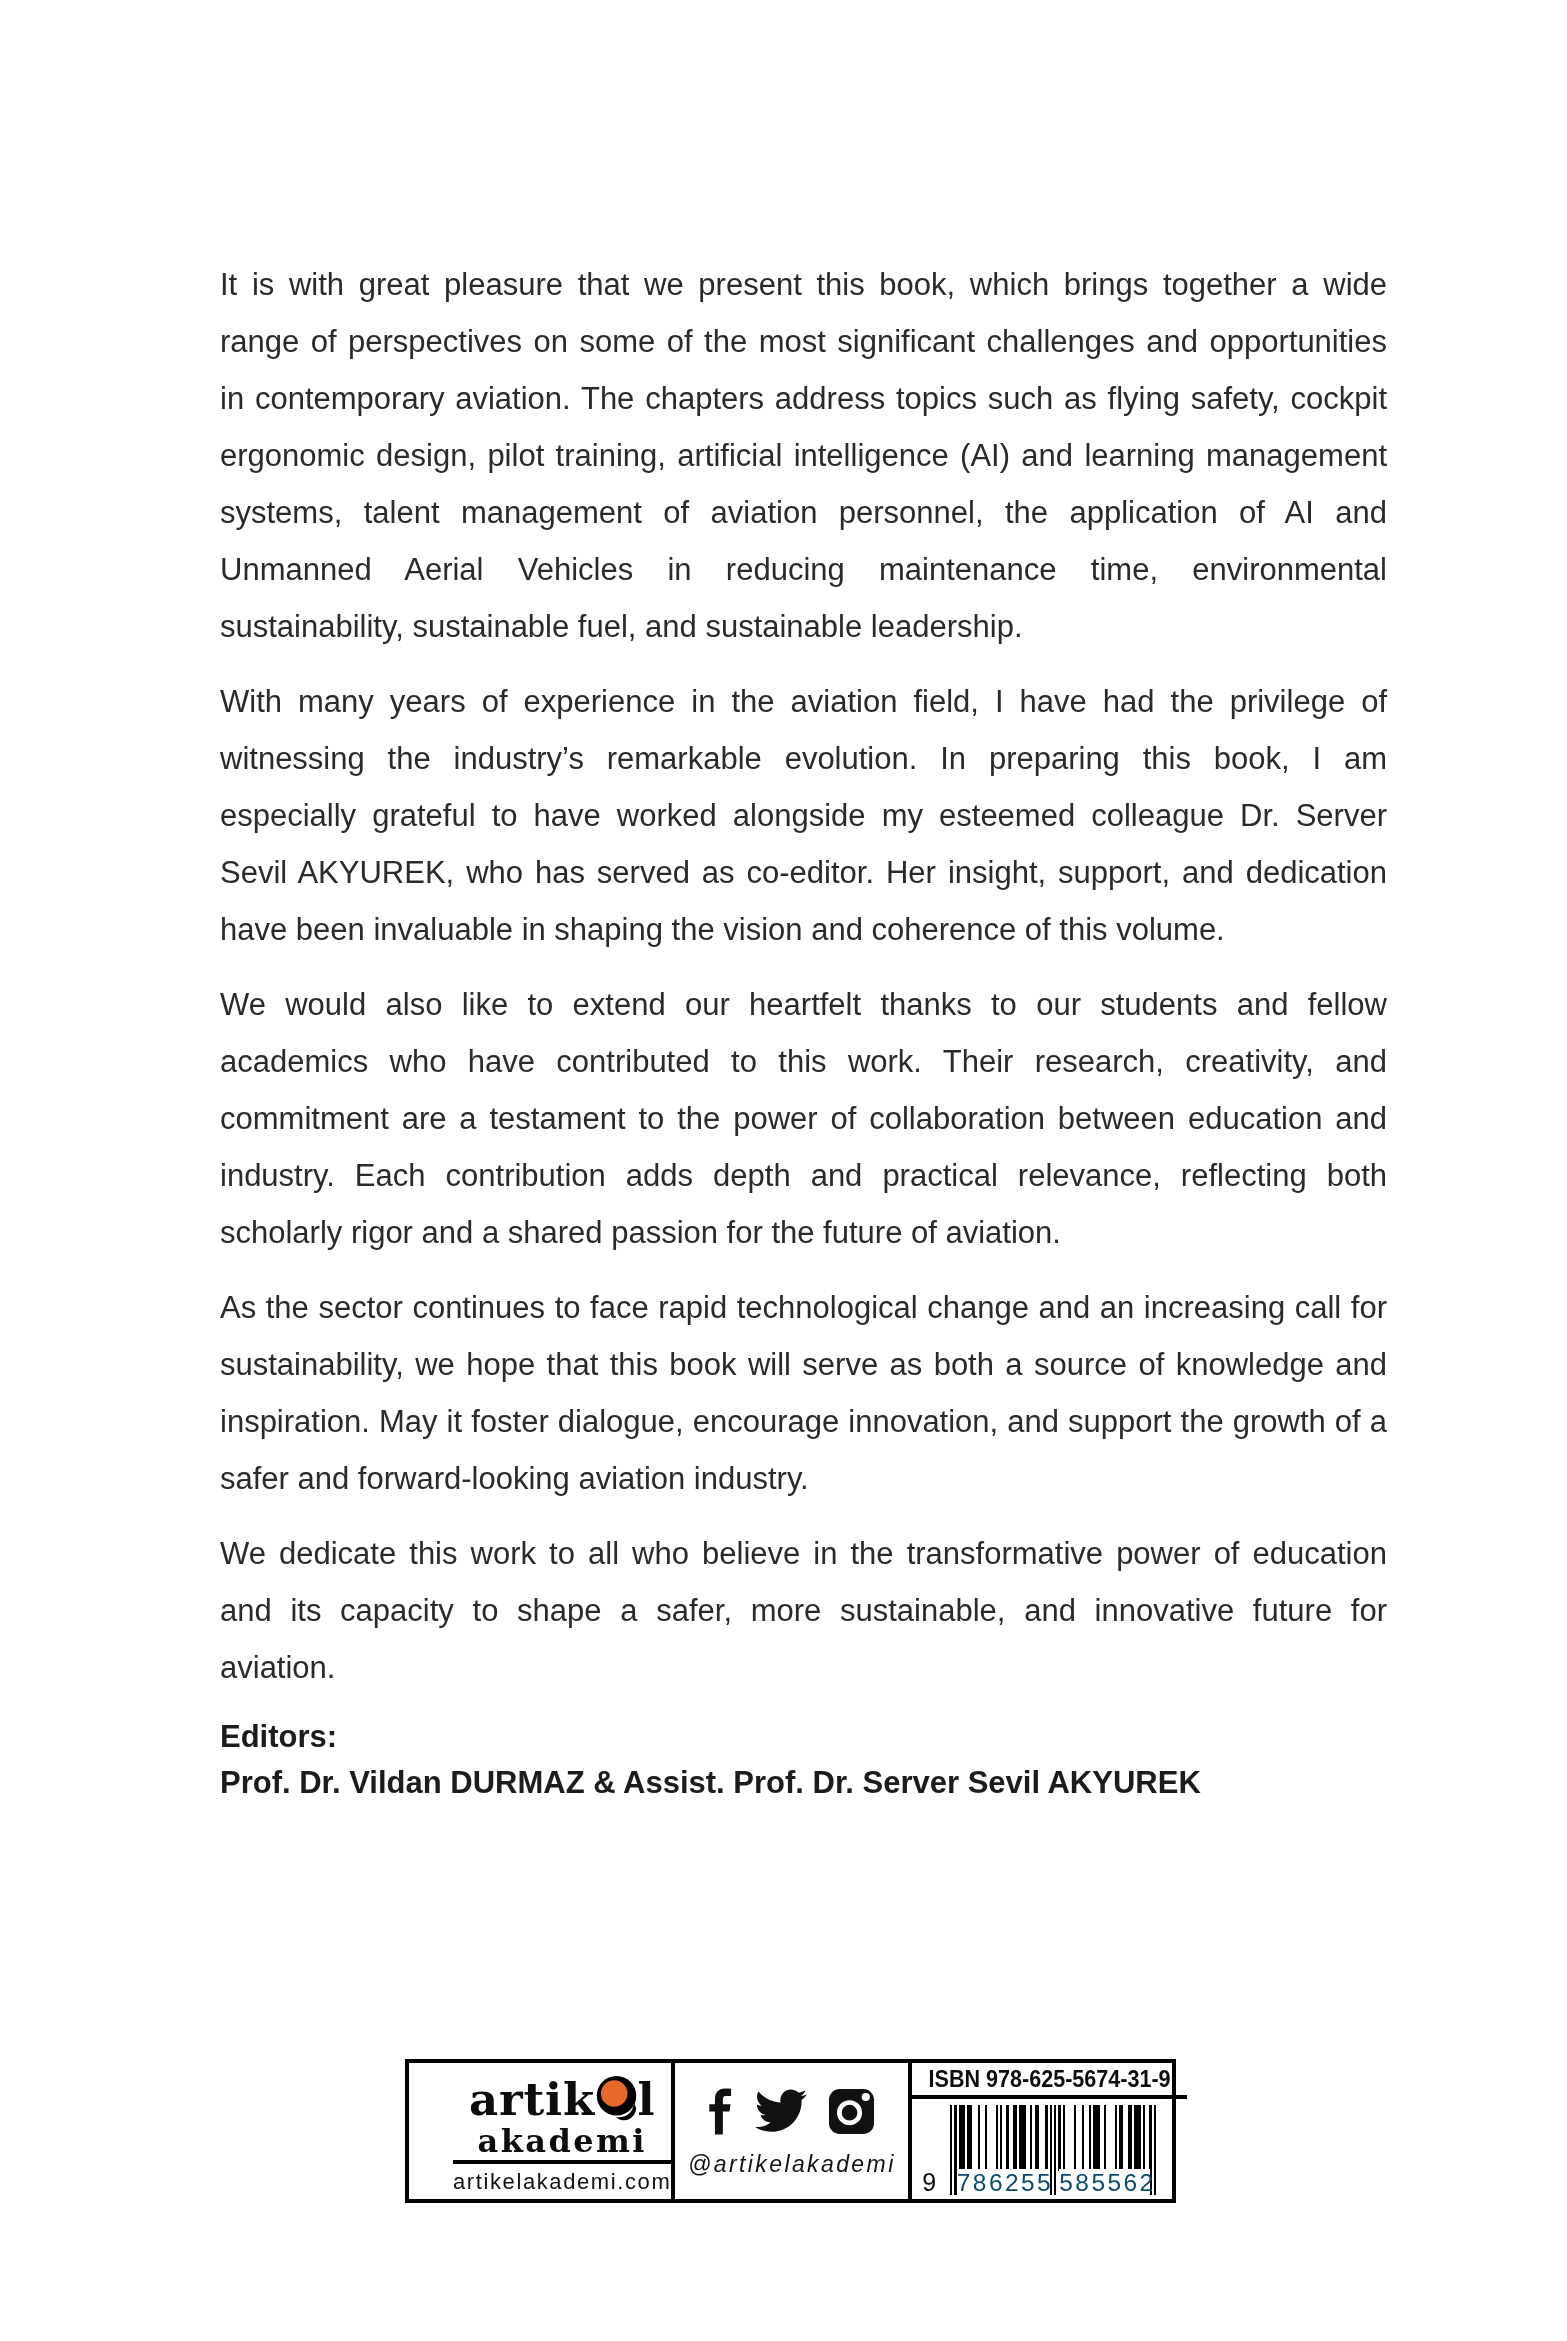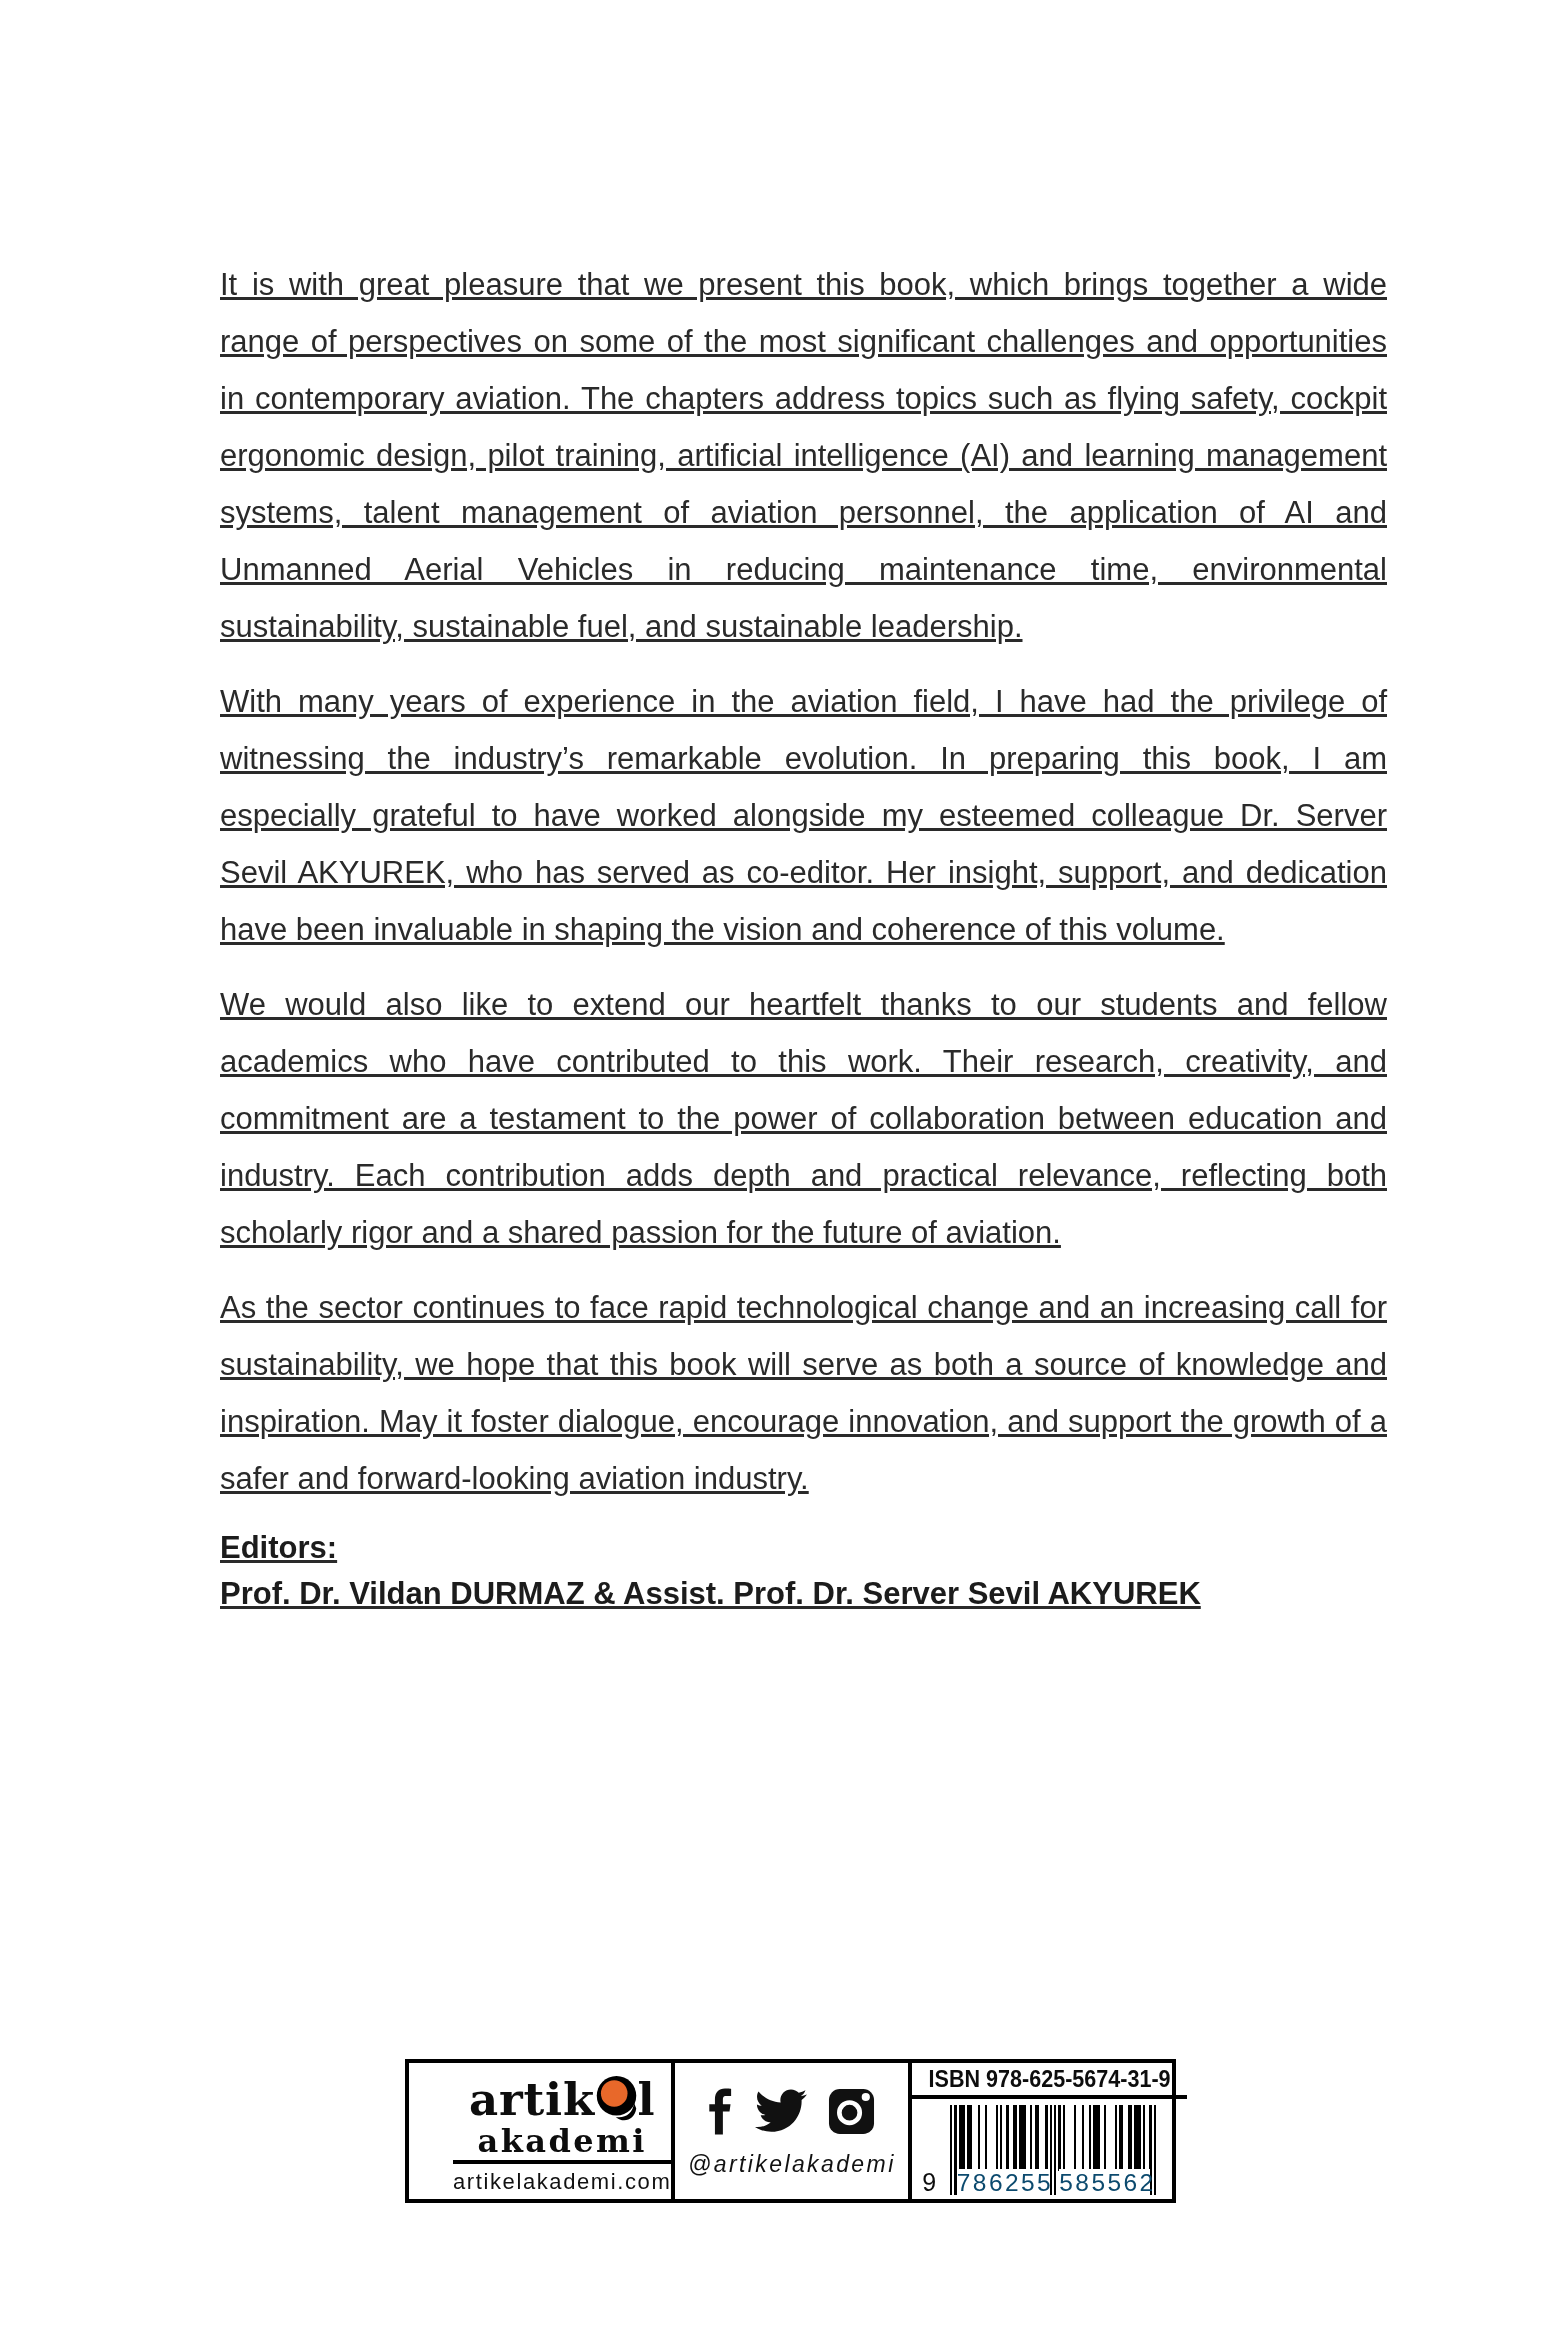--- a/index.html
+++ b/index.html
@@ -10,7 +10,7 @@
   
   .text-col{
     position:absolute;left:220px;top:256px;width:1167px;
-    font-size:31px;line-height:57px;text-align:justify;text-decoration:underline;
+    font-size:31px;line-height:57px;text-align:justify;
   }
   .text-col p{margin:0 0 18px 0;}
   .editors-block{margin-top:4.9px;text-align:left;font-weight:bold;}

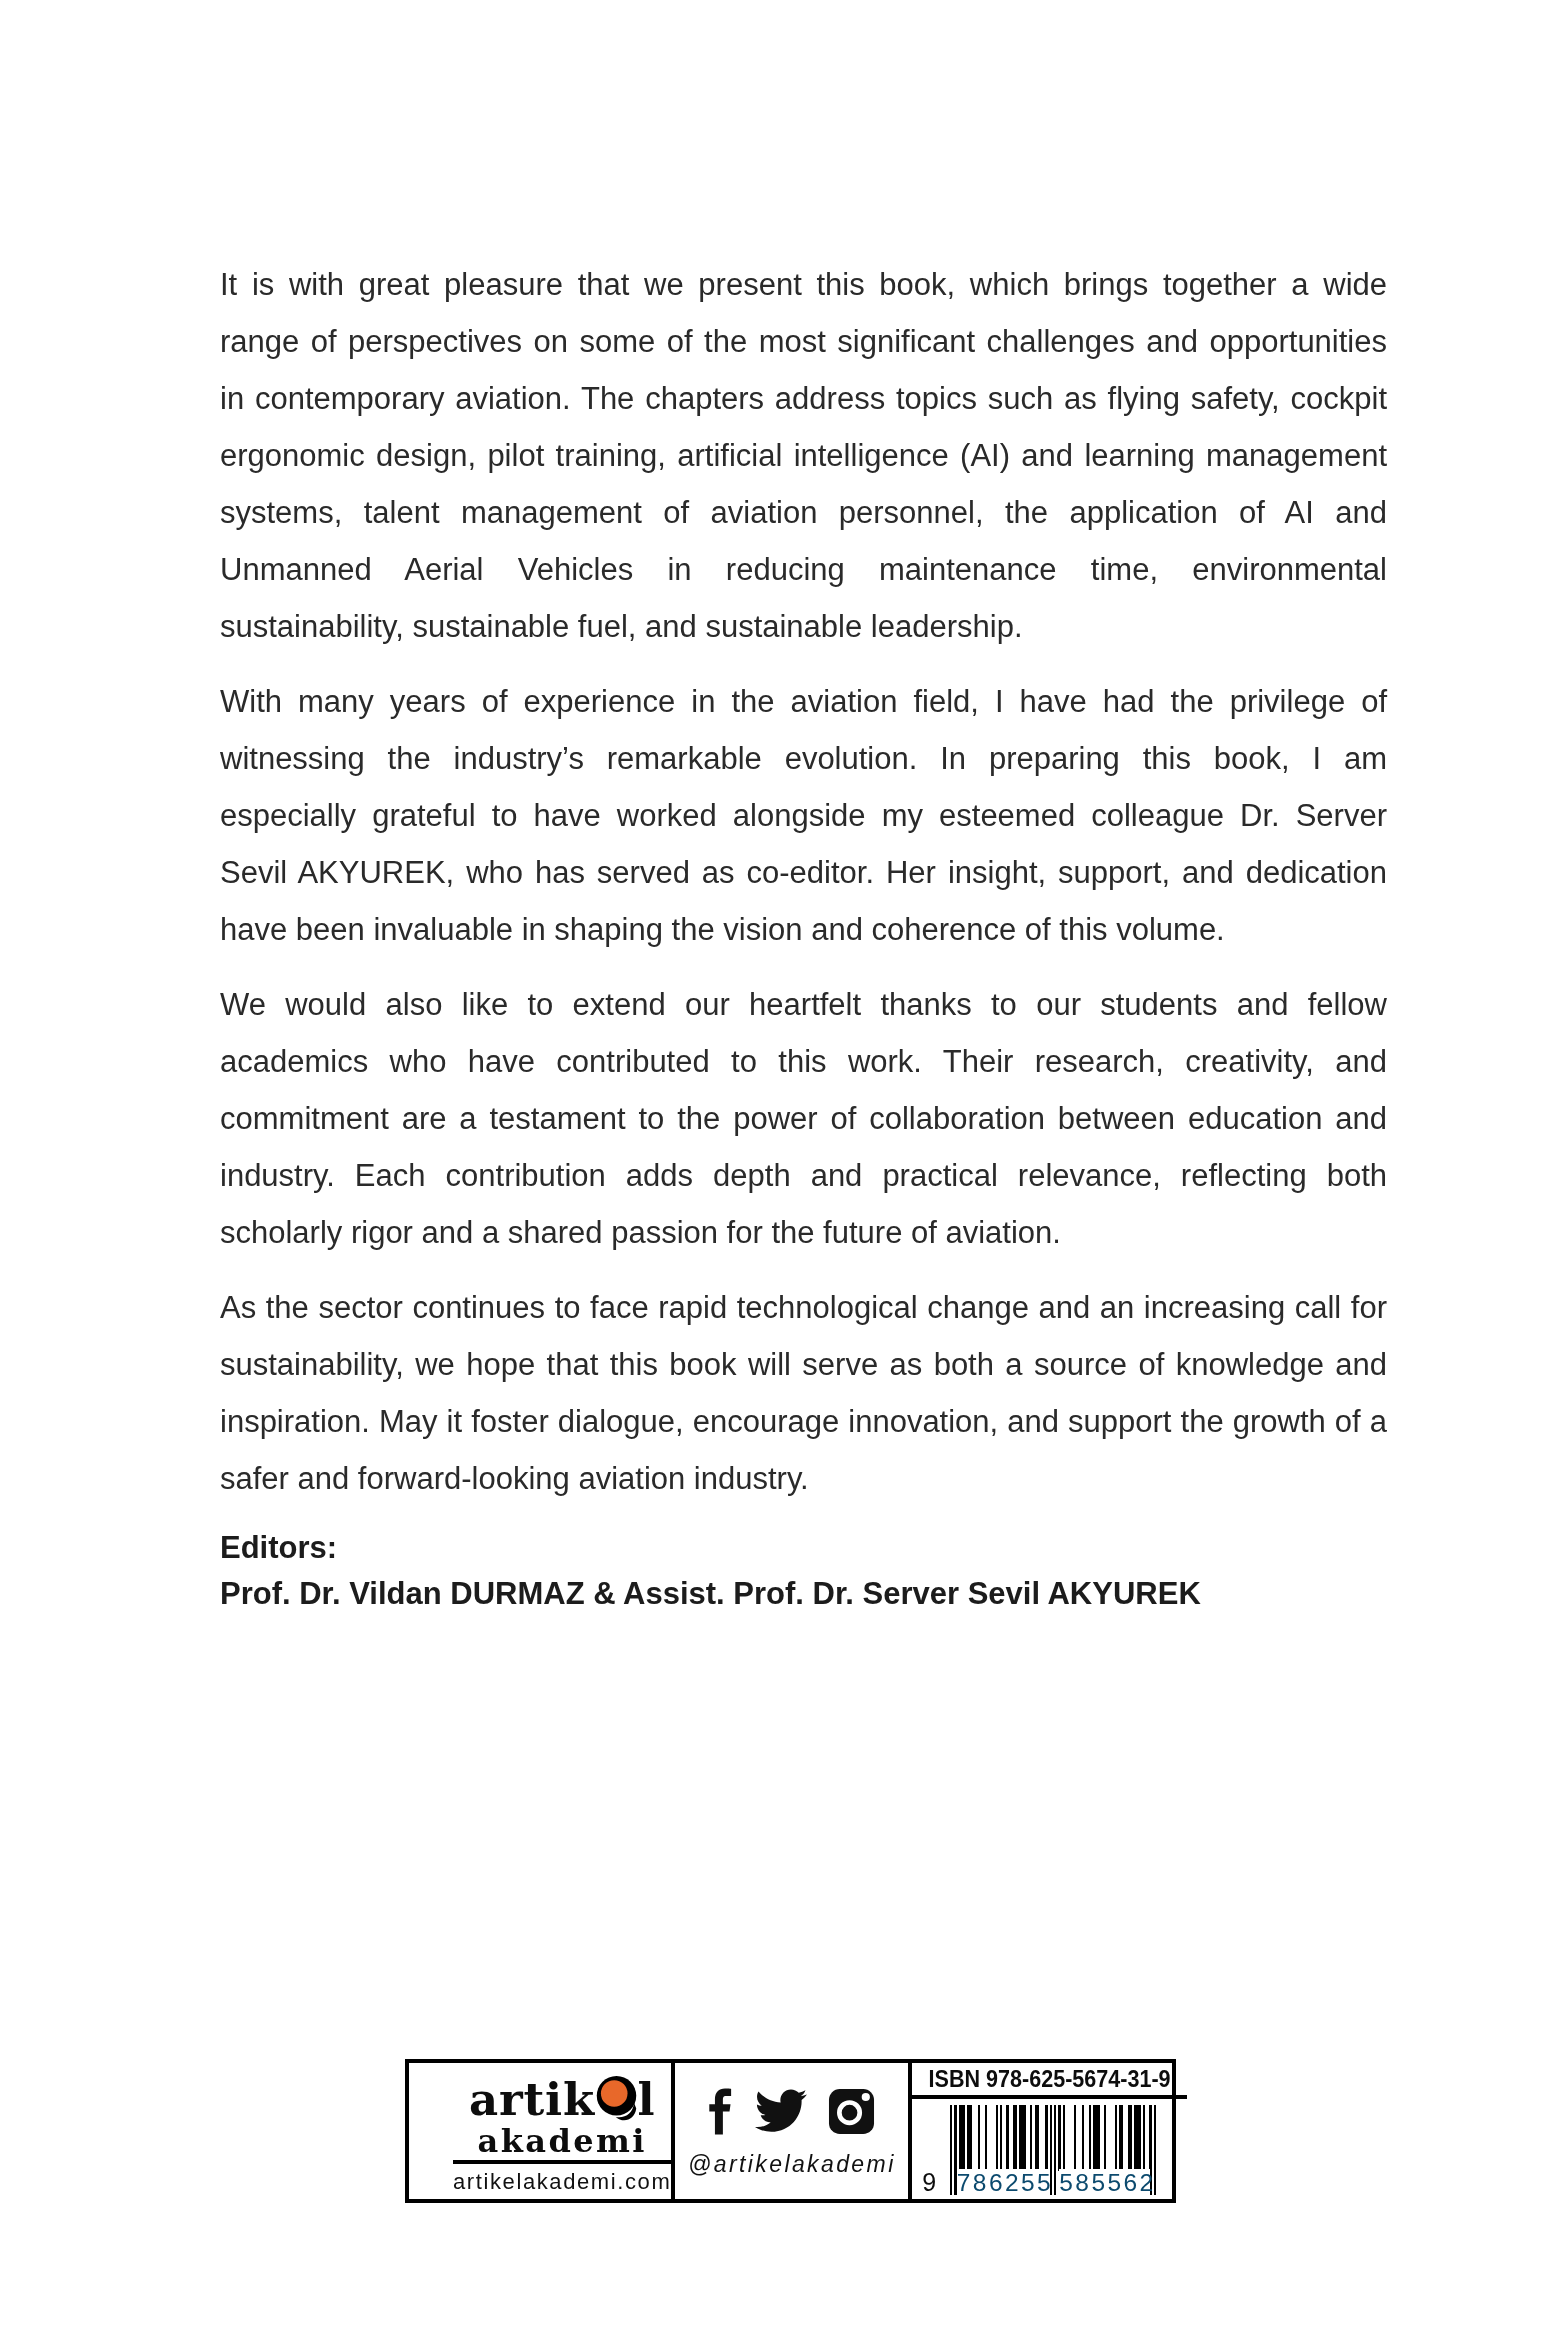--- a/index.html
+++ b/index.html
@@ -55,6 +55,7 @@
   <p>With many years of experience in the aviation field, I have had the privilege of witnessing the industry’s remarkable evolution. In preparing this book, I am especially grateful to have worked alongside my esteemed colleague Dr. Server Sevil AKYUREK, who has served as co-editor. Her insight, support, and dedication have been invaluable in shaping the vision and coherence of this volume.</p>
   <p>We would also like to extend our heartfelt thanks to our students and fellow academics who have contributed to this work. Their research, creativity, and commitment are a testament to the power of collaboration between education and industry. Each contribution adds depth and practical relevance, reflecting both scholarly rigor and a shared passion for the future of aviation.</p>
   <p>As the sector continues to face rapid technological change and an increasing call for sustainability, we hope that this book will serve as both a source of knowledge and inspiration. May it foster dialogue, encourage innovation, and support the growth of a safer and forward-looking aviation industry.</p>
+  <p>We dedicate this work to all who believe in the transformative power of education and its capacity to shape a safer, more sustainable, and innovative future for aviation.</p>
   <div class="editors-block">
     <p>Editors:</p>
     <p>Prof. Dr. Vildan DURMAZ &amp; Assist. Prof. Dr. Server Sevil AKYUREK</p>

